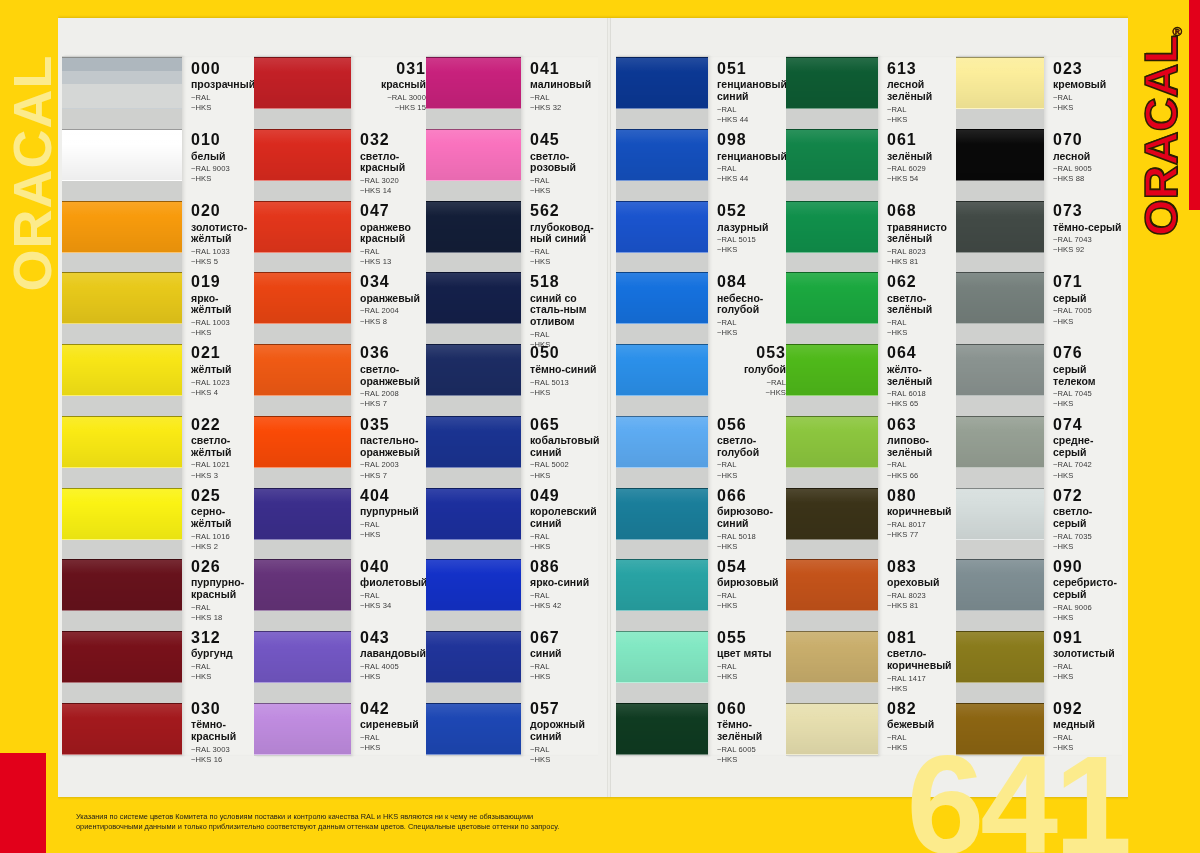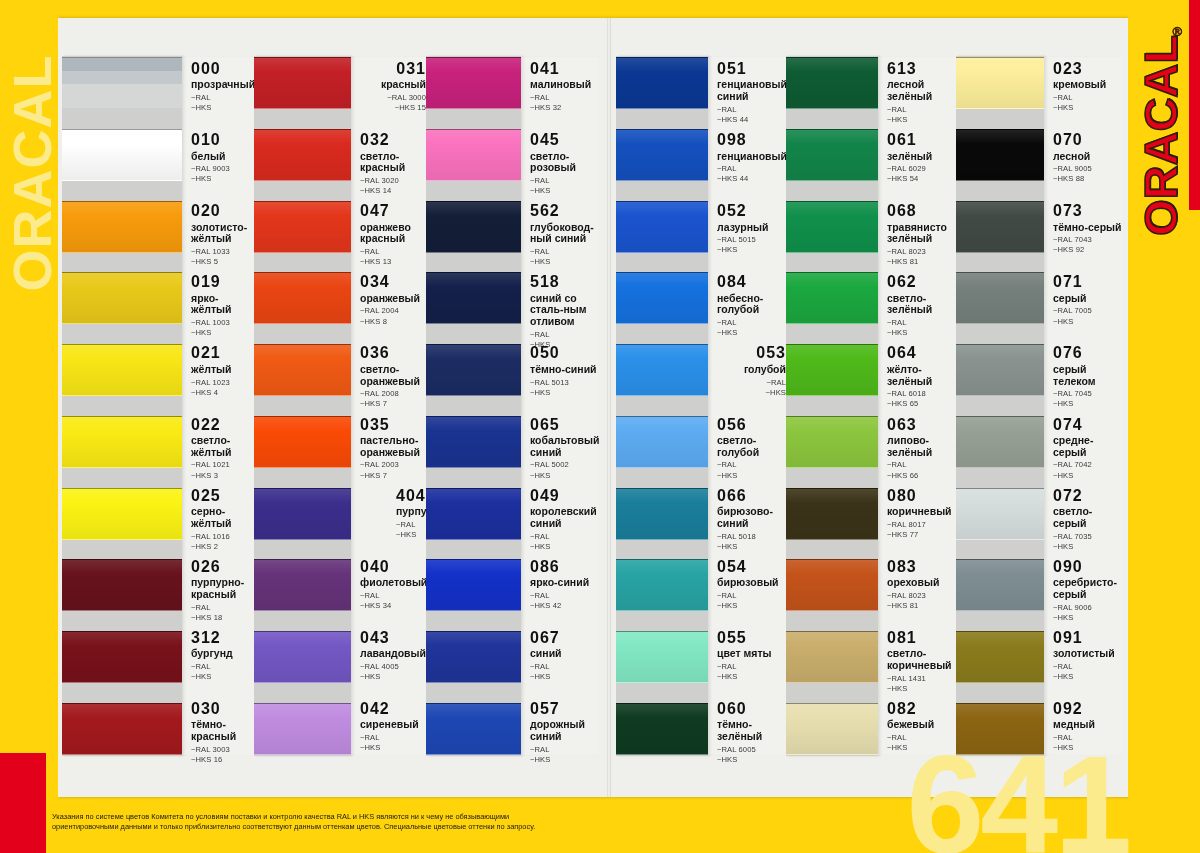--- a/index.html
+++ b/index.html
@@ -302,7 +302,7 @@
                   <div>~HKS 7</div>
                 </div>
               </div>
-              <div class="lab" style="height: 52px; margin-left: 36px;">
+              <div class="lab" style="height: 52px;">
                 <div class="num">404</div>
                 <div class="name">пурпурный</div>
                 <div class="ref">

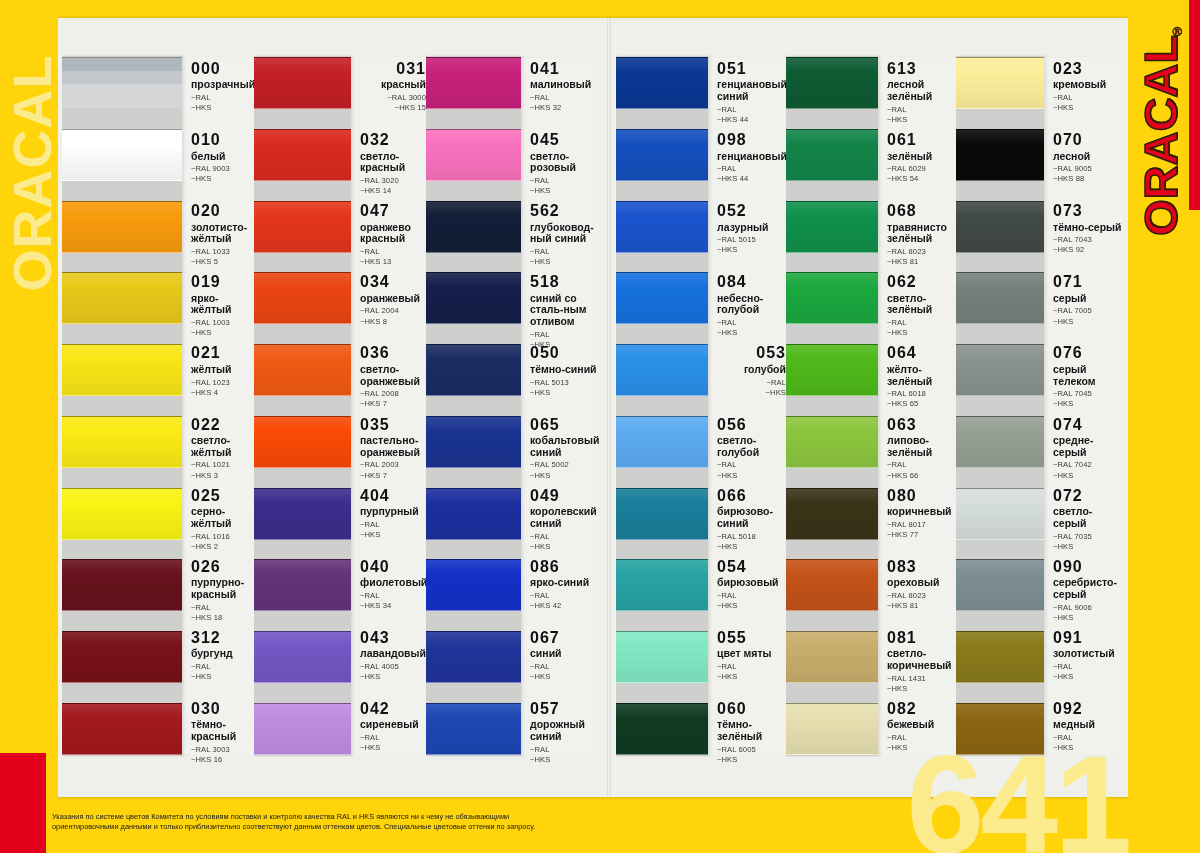--- a/index.html
+++ b/index.html
@@ -613,7 +613,7 @@
                 <div class="num">081</div>
                 <div class="name">светло-коричневый</div>
                 <div class="ref">
-                  <div>~RAL 1431</div>
+                  <div>~RAL 1417</div>
                   <div>~HKS</div>
                 </div>
               </div>

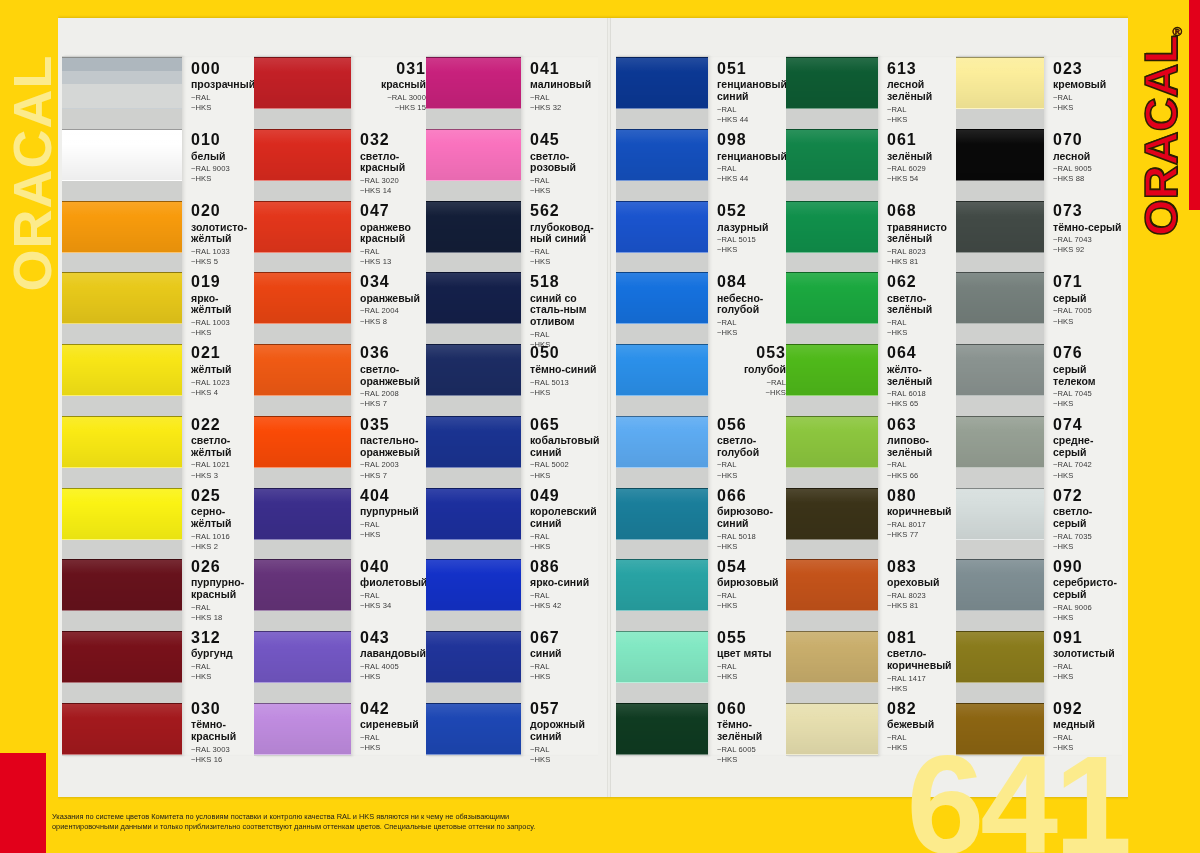--- a/index.html
+++ b/index.html
@@ -123,7 +123,7 @@
 
   
   .footnote {
-    position: absolute; left: 52px; bottom: 20px;
+    position: absolute; left: 76px; bottom: 20px;
     width: 520px;
     font-size: 7.4px; line-height: 1.45; color: #1a1a1a;
     z-index: 8;

